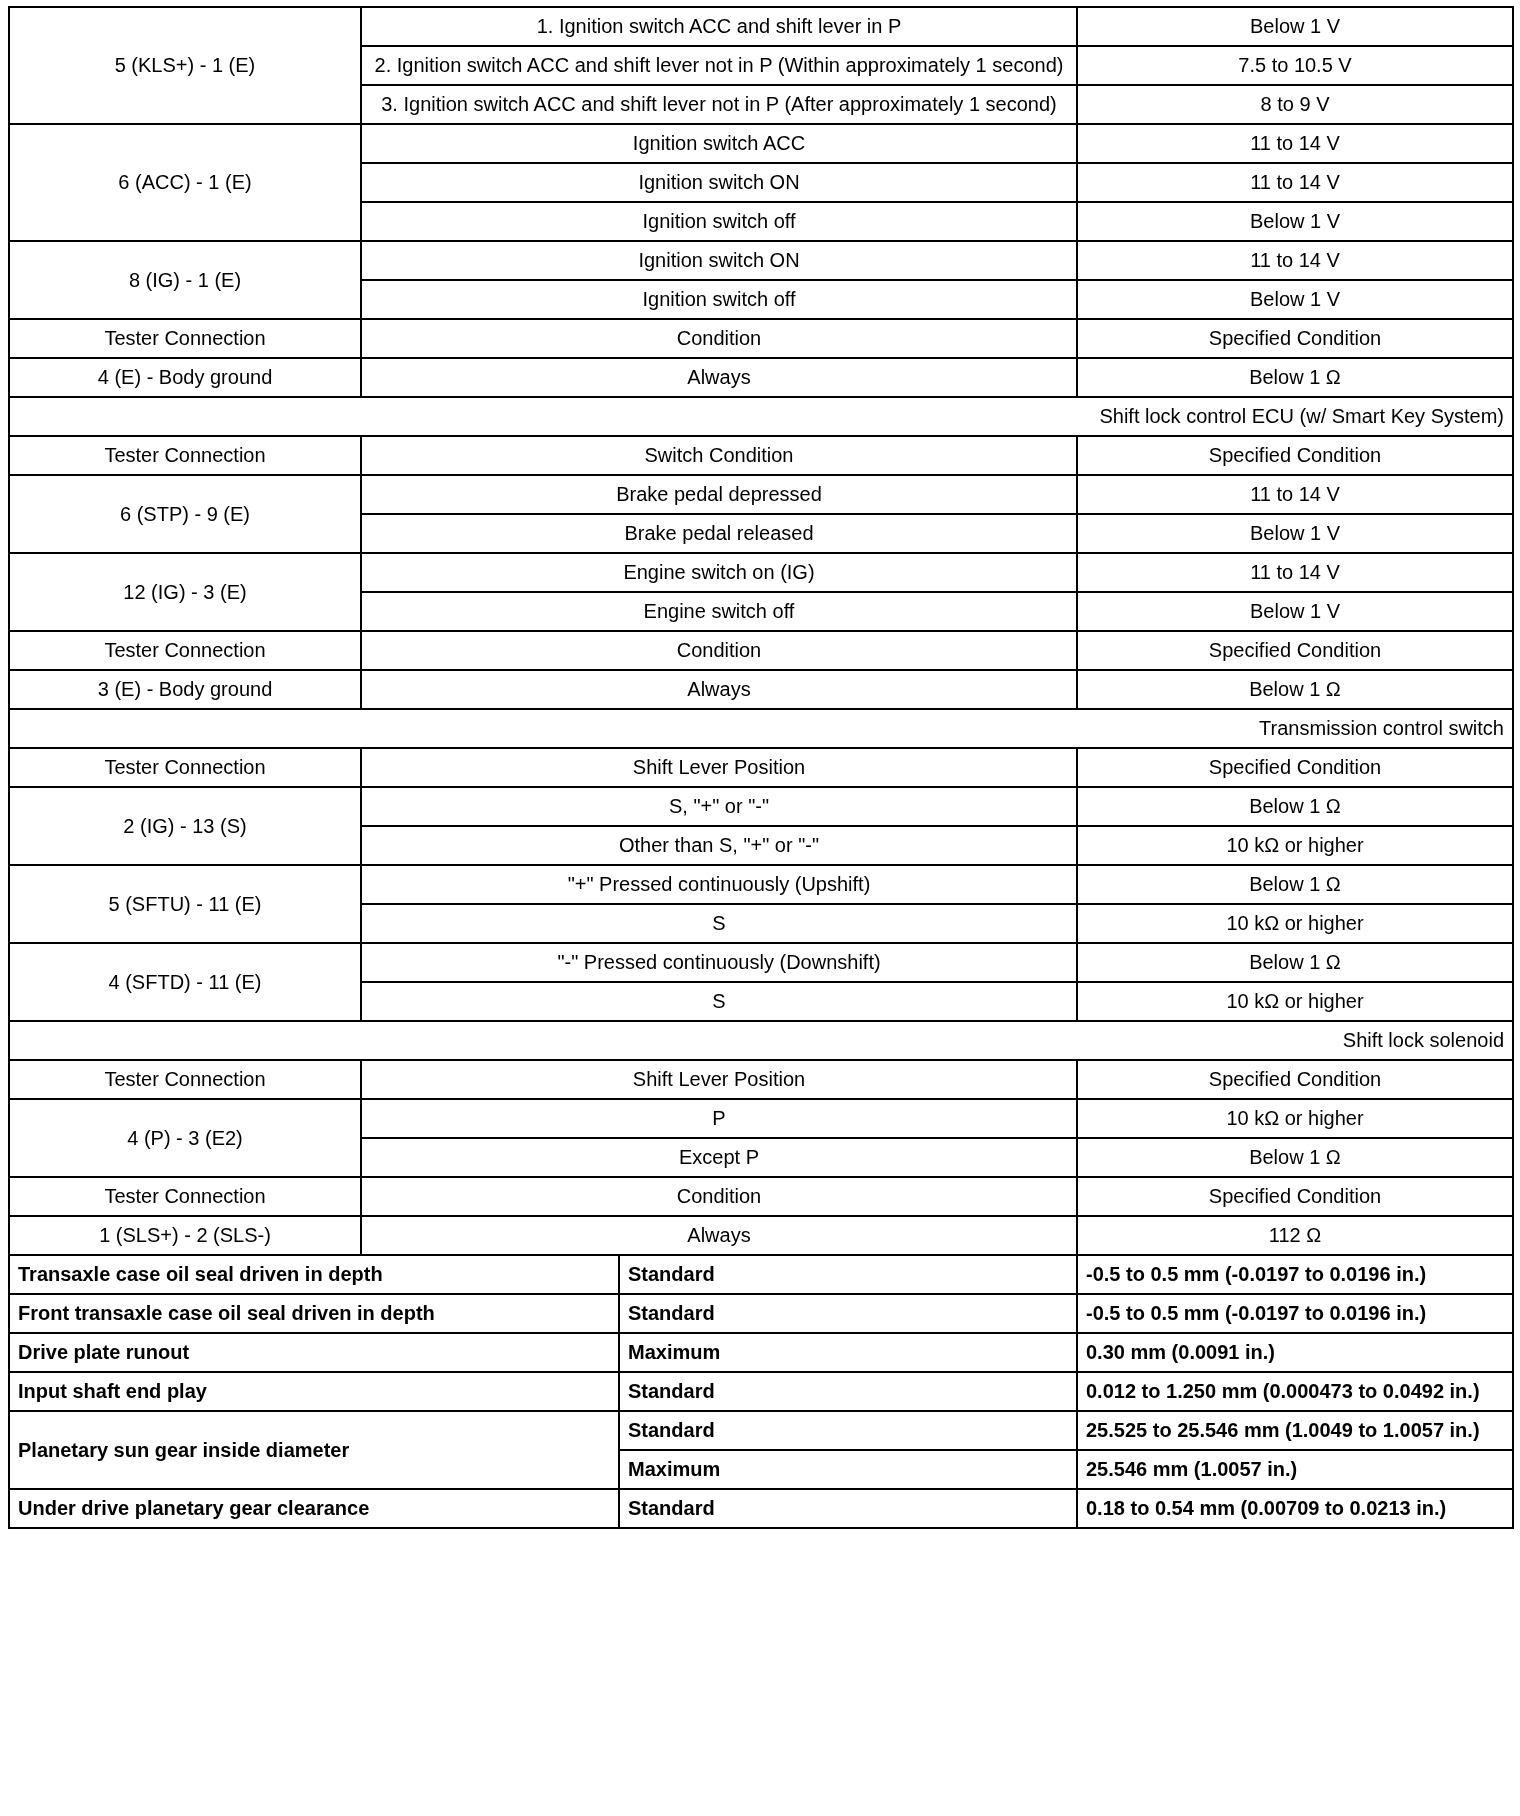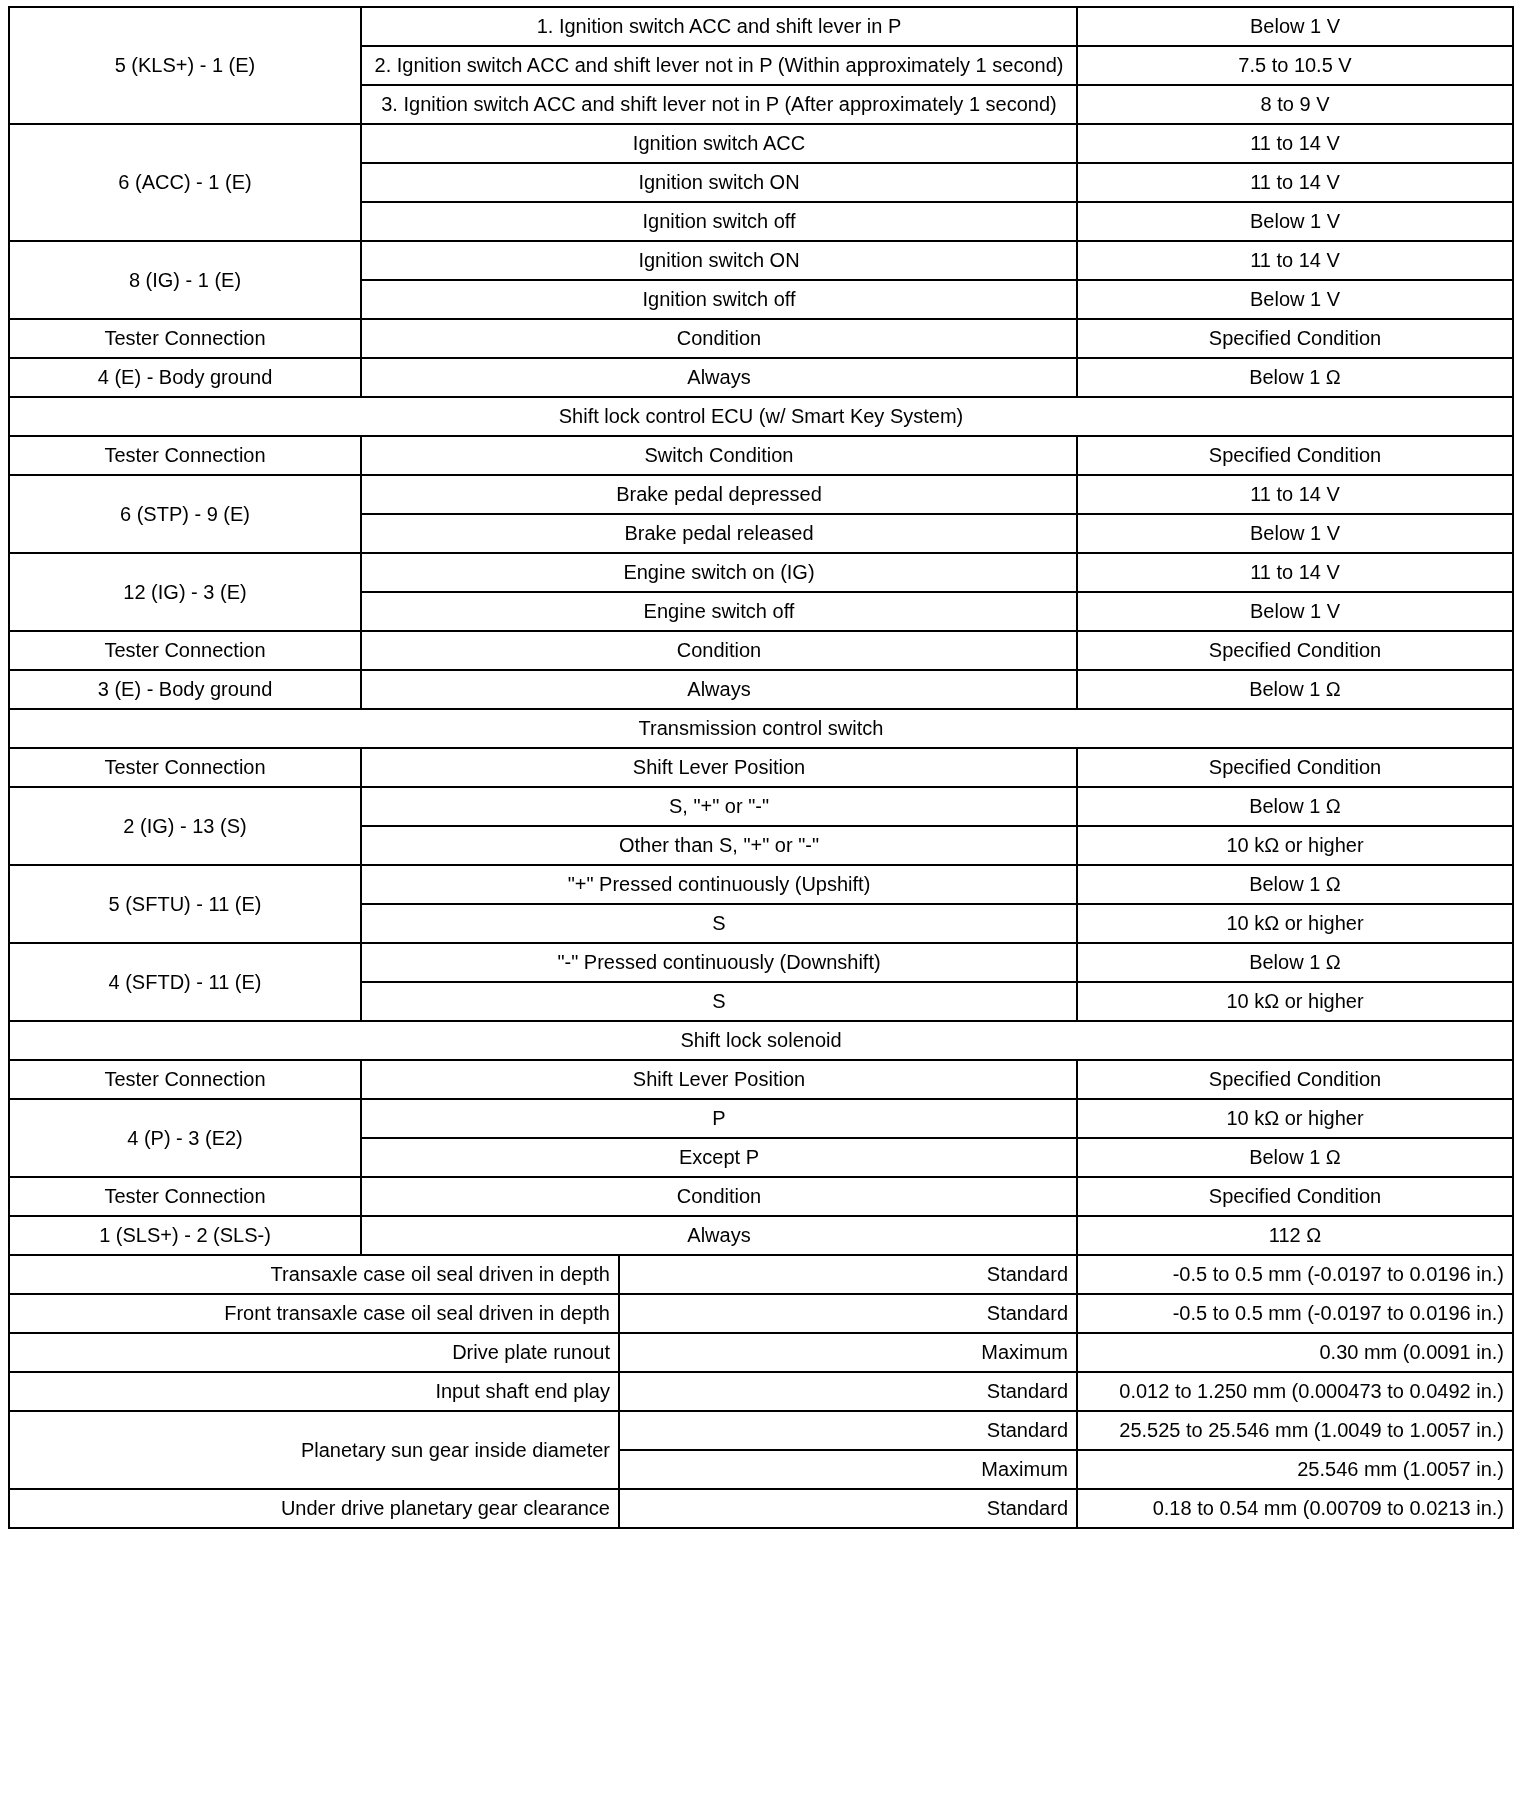--- a/index.html
+++ b/index.html
@@ -34,7 +34,7 @@
   .c-left { text-align: right; }
   
   .sect {
-    text-align: center;
+    text-align: right;
     padding-left: 6px;
     border-radius: 14px;
   }

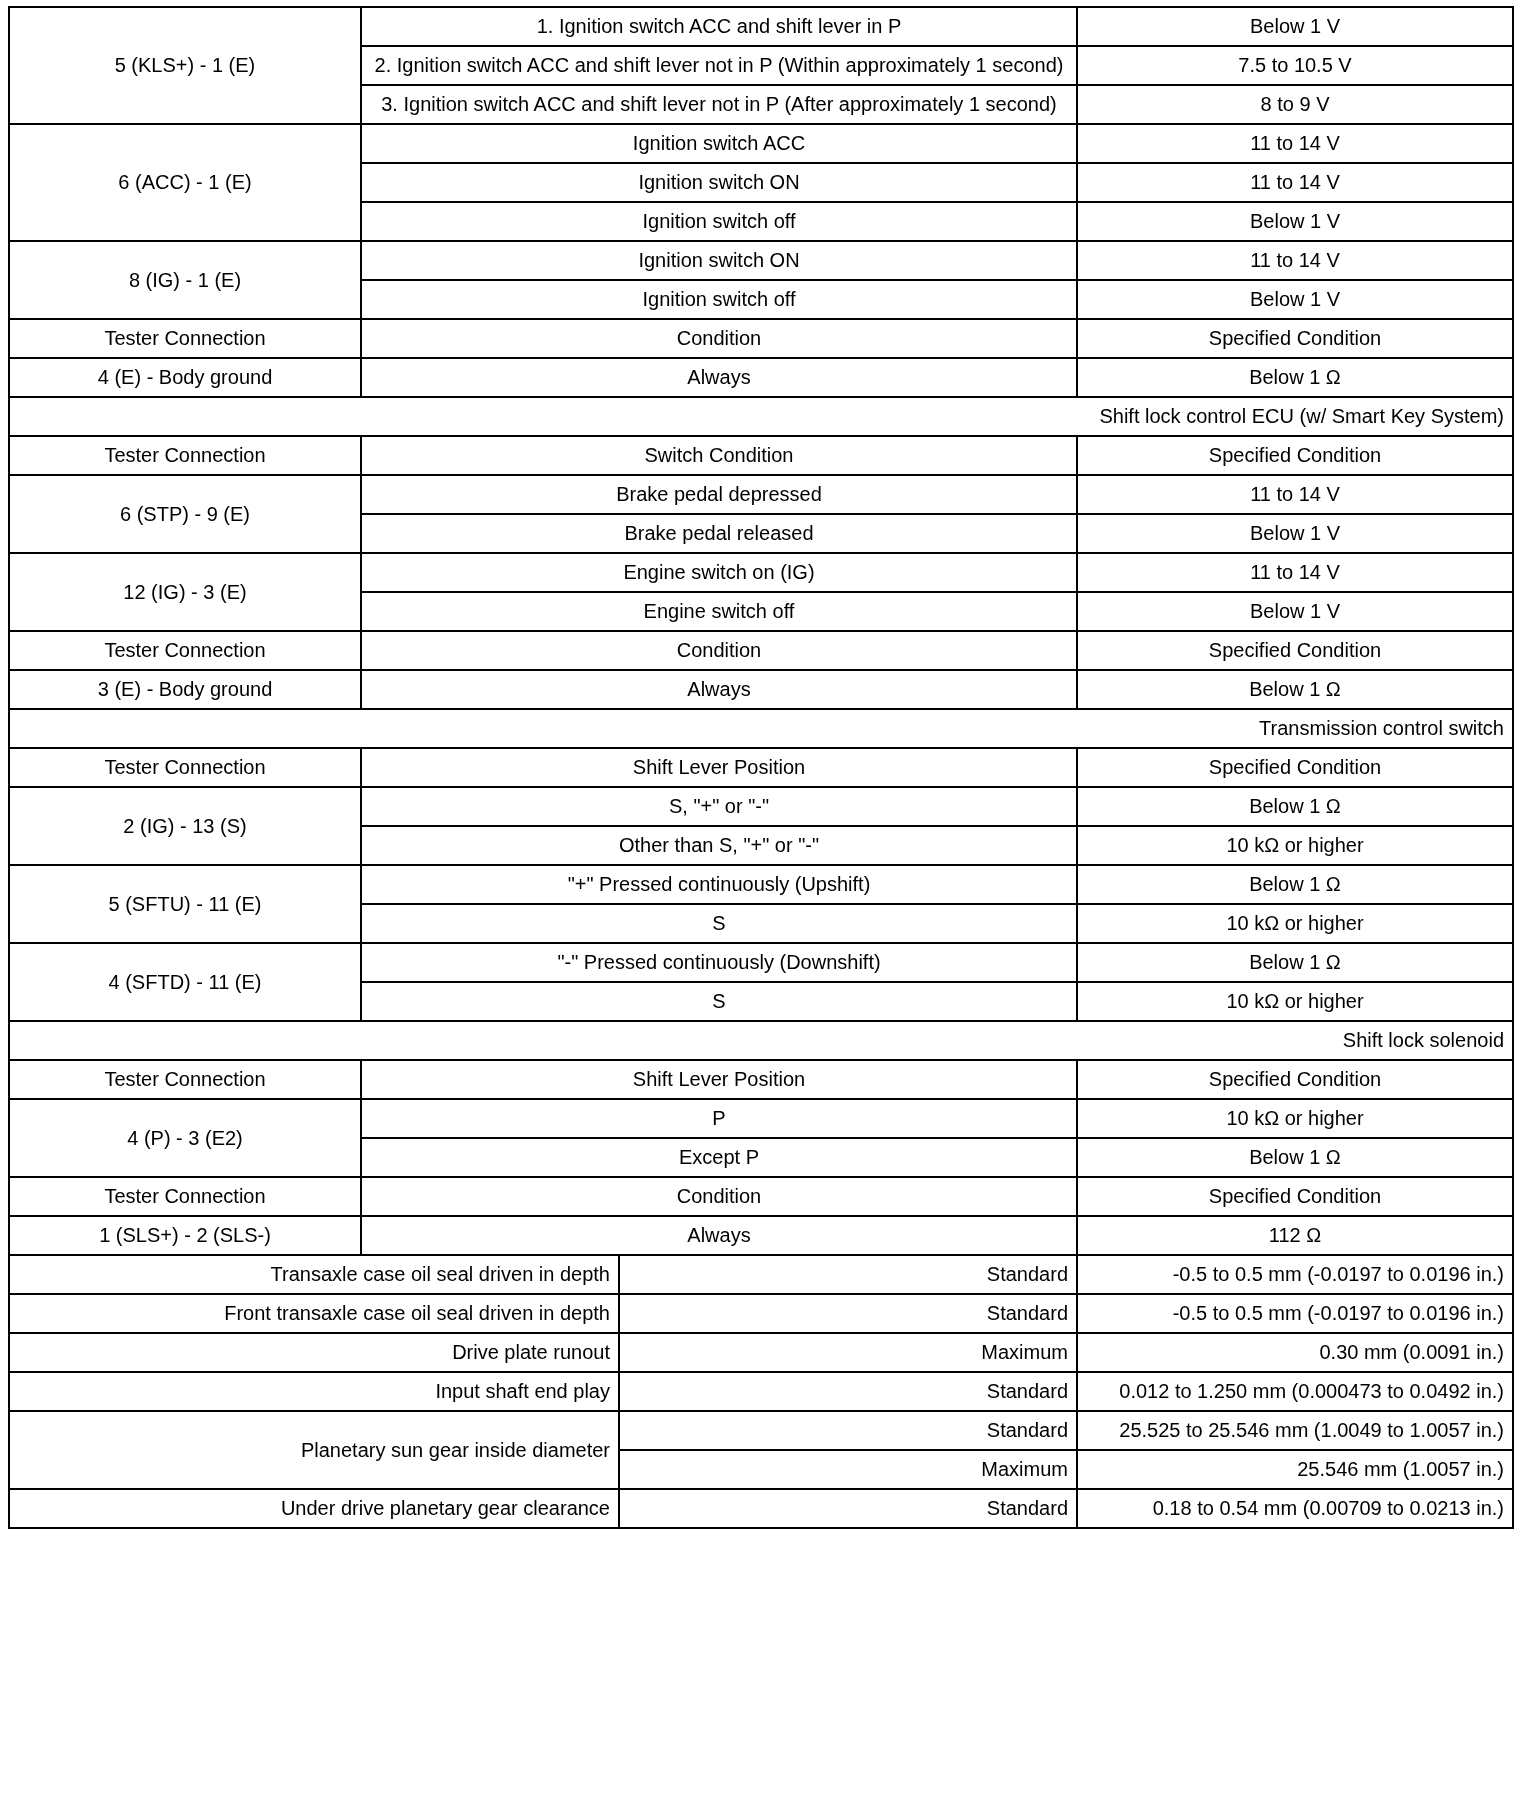--- a/index.html
+++ b/index.html
@@ -31,7 +31,7 @@
     line-height: 1.25;
   }
   .c-center { text-align: center; }
-  .c-left { text-align: right; }
+  .c-left { text-align: left; font-weight: bold; }
   
   .sect {
     text-align: right;

